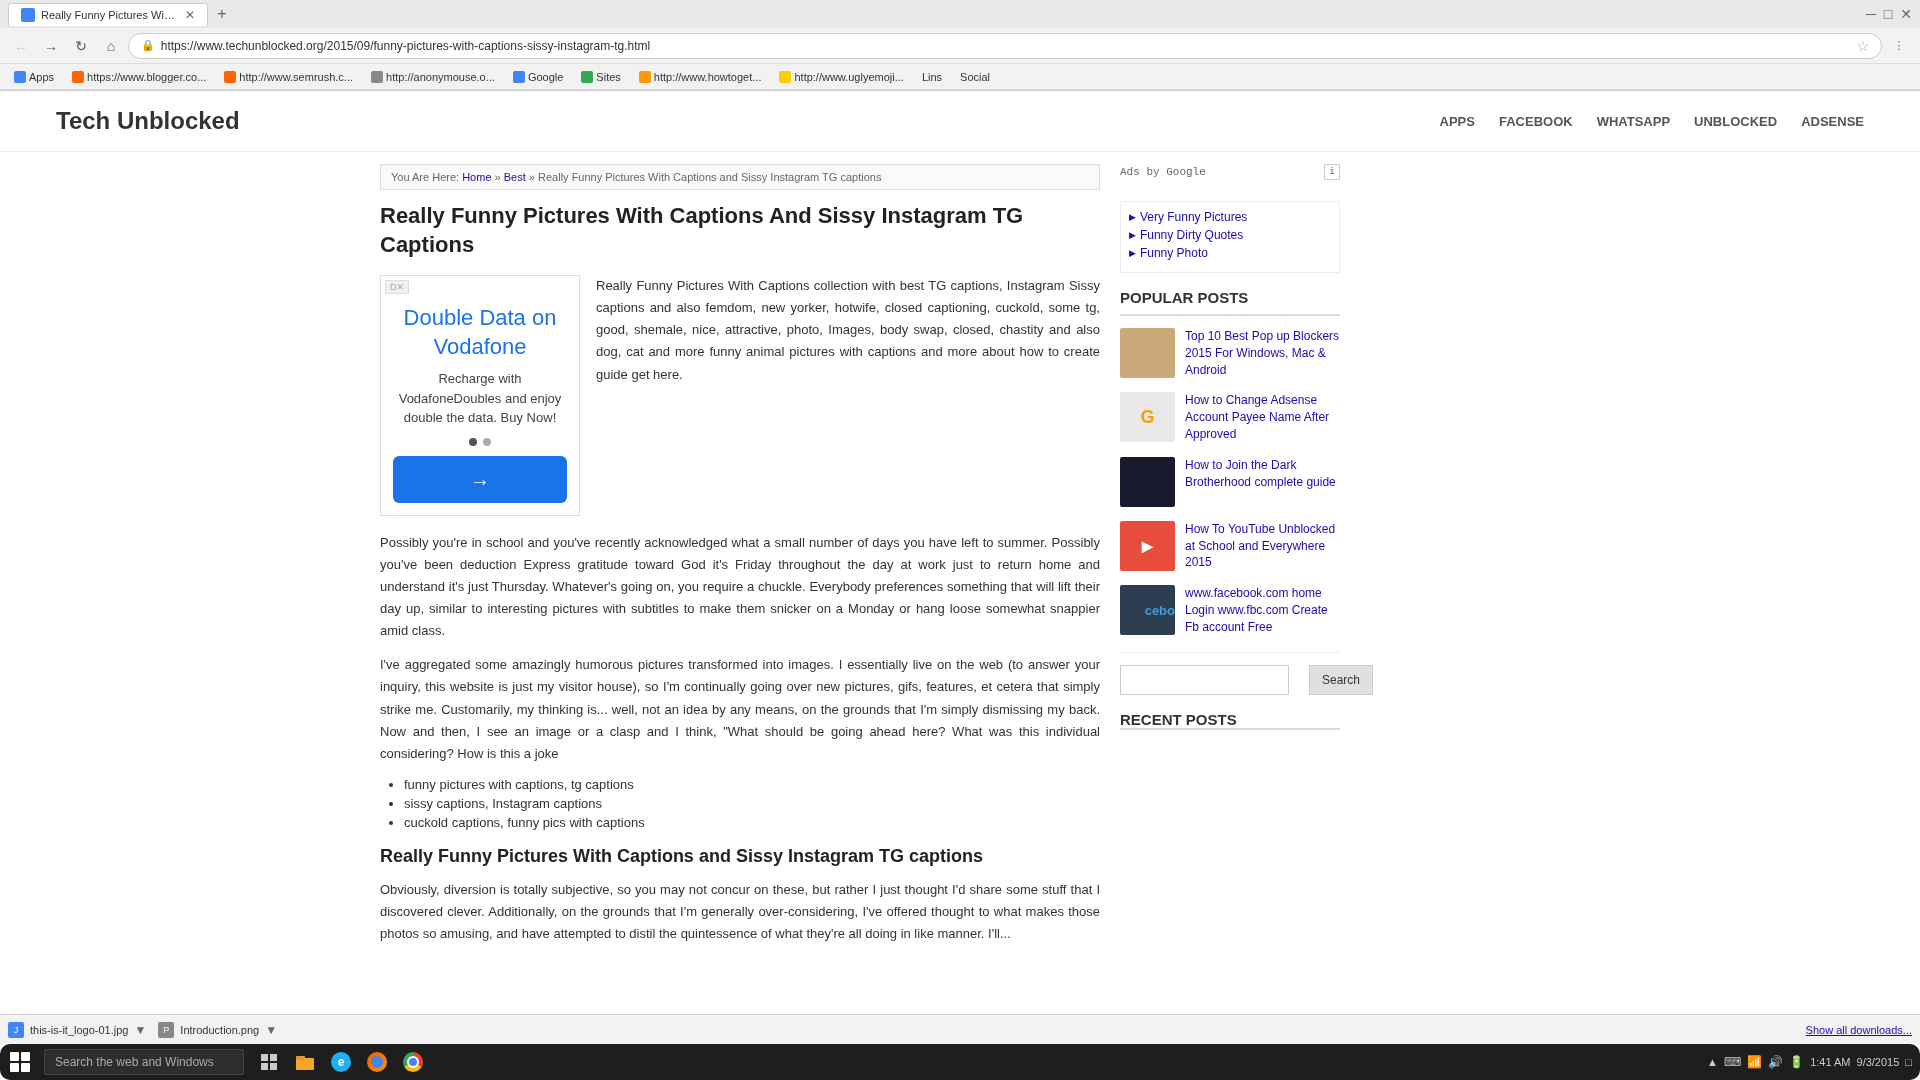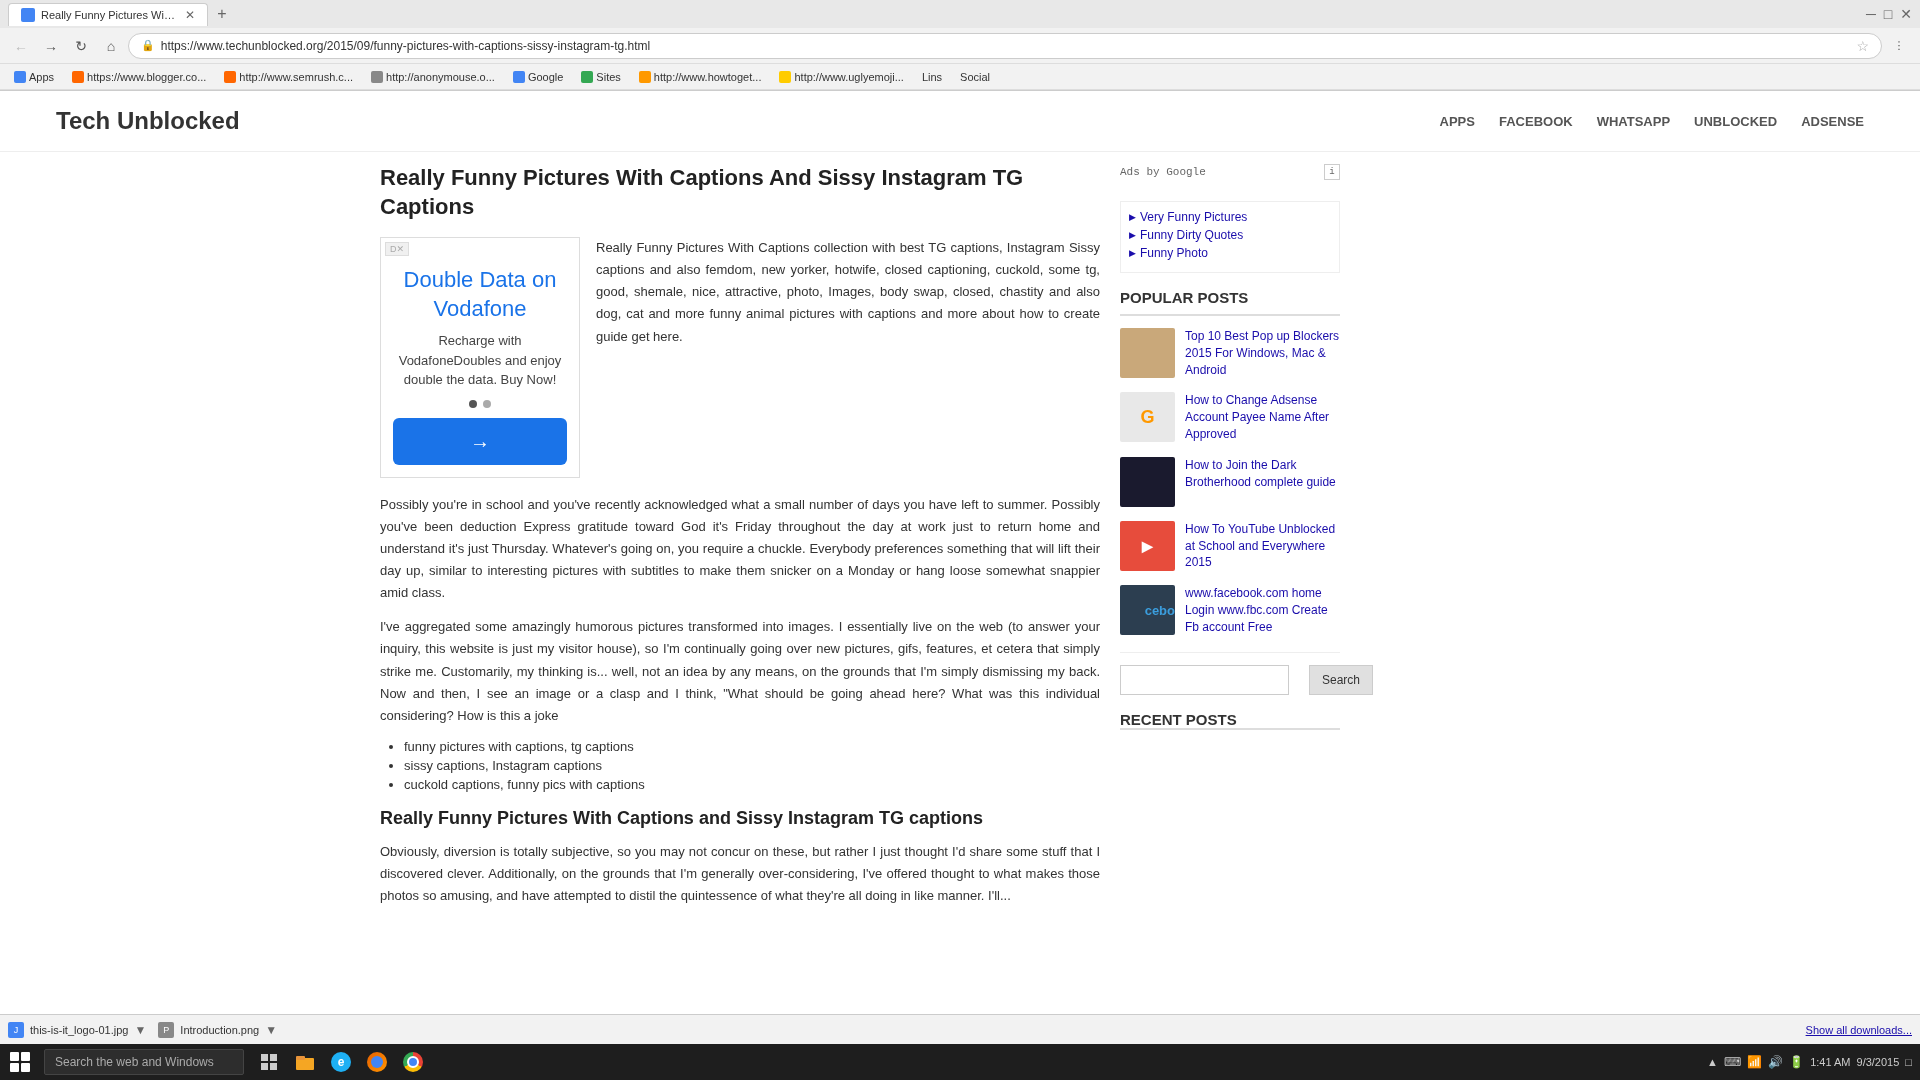--- a/index.html
+++ b/index.html
@@ -627,6 +627,14 @@
 
   <div class="main-content">
 
+    <div class="breadcrumb">
+      <span>You Are Here:</span>
+      <a href="#">Home</a>
+      <span> » </span>
+      <a href="#">Best</a>
+      <span> » </span>
+      <span>Really Funny Pictures With Captions and Sissy Instagram TG captions</span>
+    </div>
 
     <h1 class="article-title">Really Funny Pictures With Captions And Sissy Instagram TG Captions</h1>
 

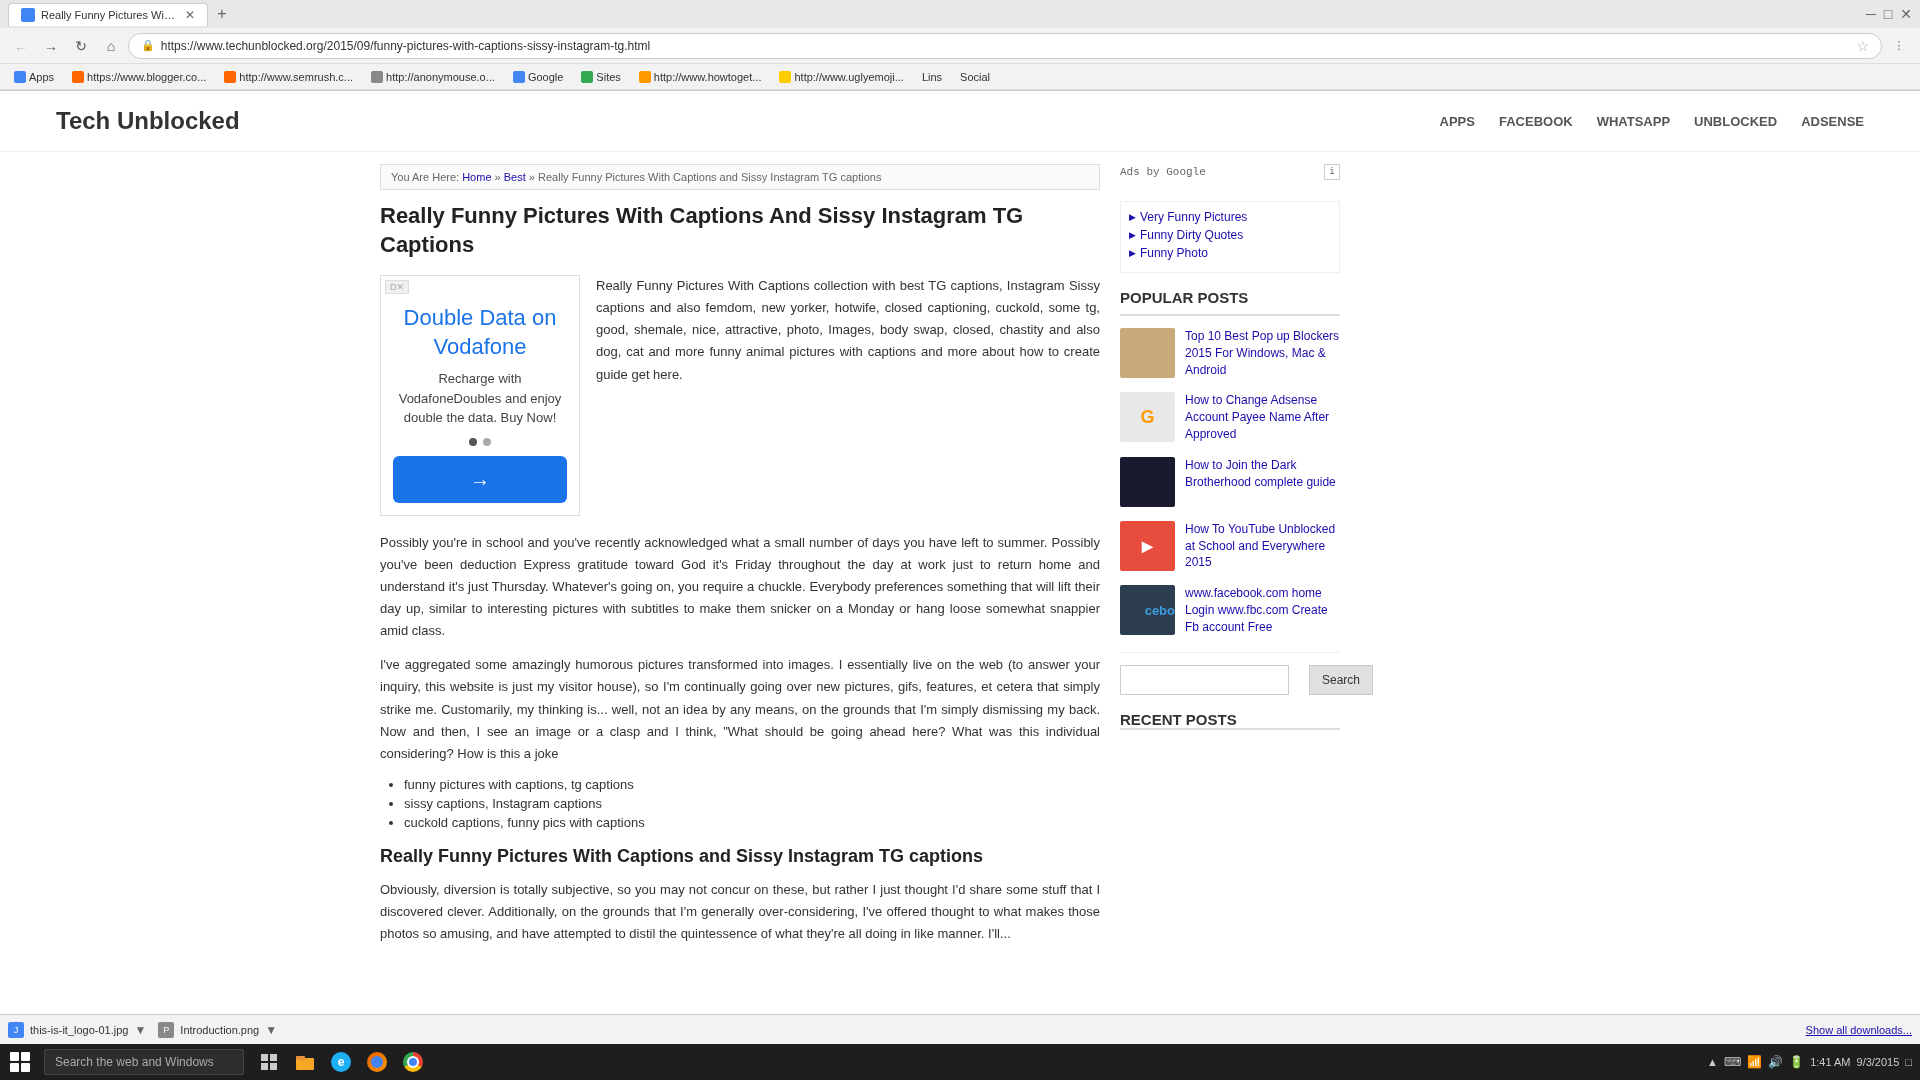--- a/index.html
+++ b/index.html
@@ -418,6 +418,7 @@
       display: flex;
       align-items: center;
       z-index: 9999;
+      border-radius: 10px;
     }
     .taskbar-start {
       width: 40px;

